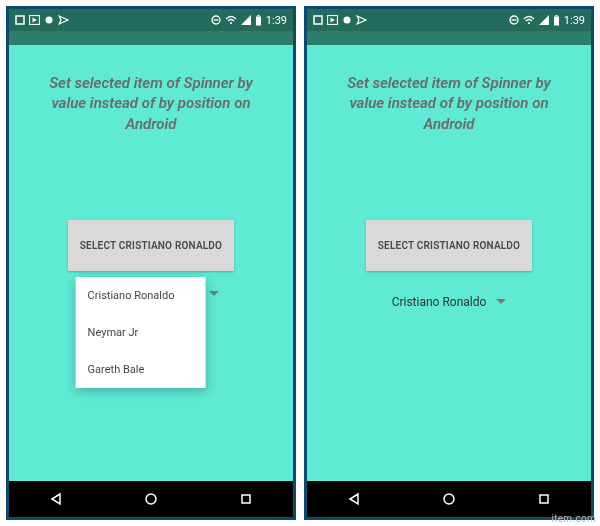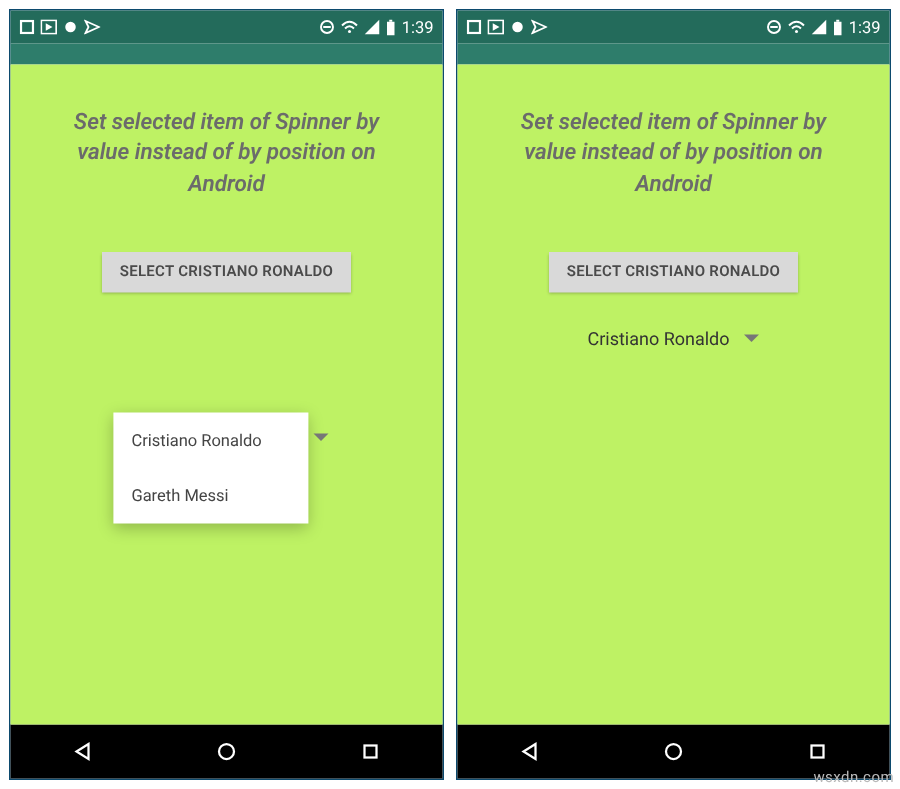--- a/index.html
+++ b/index.html
@@ -15,7 +15,7 @@
     }
     .device {
       flex: 1;
-      border: 1px solid #0c4a6e;
+      border: 3px solid #0c4a6e;
       display: flex;
       flex-direction: column;
       background: #fafafa;

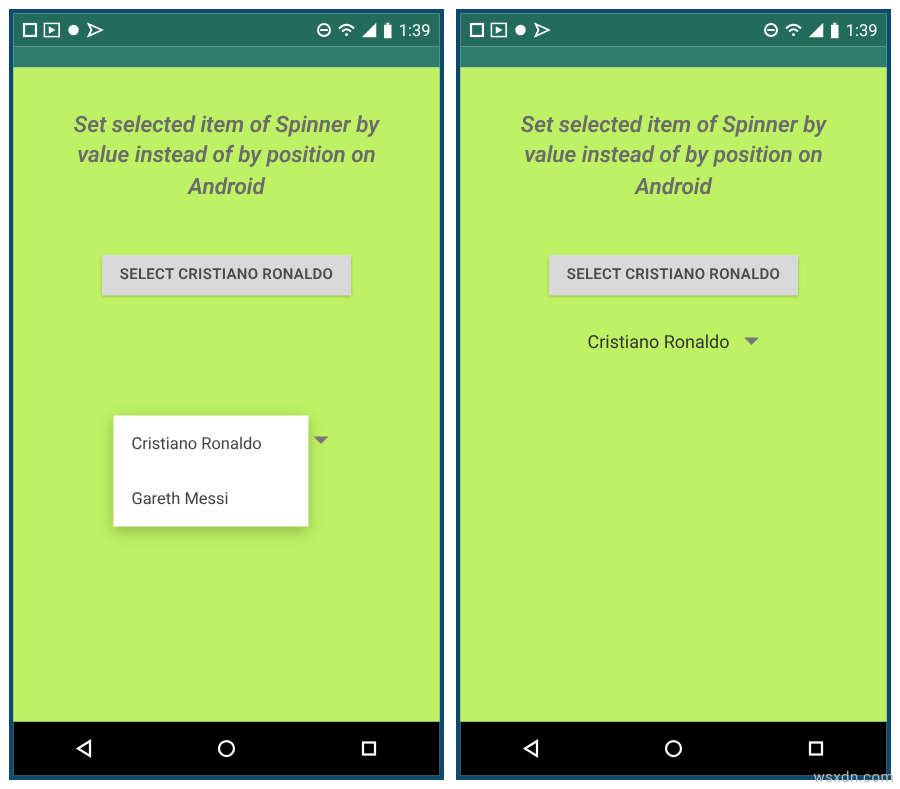--- a/index.html
+++ b/index.html
@@ -43,7 +43,7 @@
     }
     .content {
       flex: 1;
-      background: #bef264;
+      background: #5eead4;
       padding: 28px 14px 0 14px;
       text-align: center;
       position: relative;

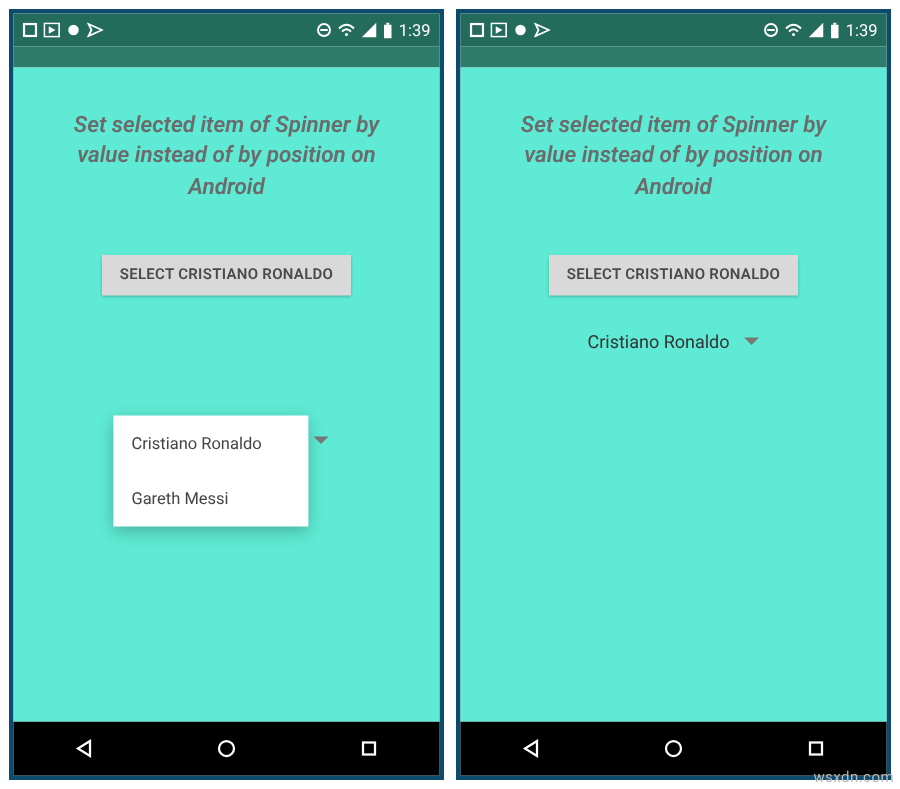--- a/index.html
+++ b/index.html
@@ -64,8 +64,8 @@
       font-size: 10px;
       font-weight: 600;
       letter-spacing: .2px;
-      padding: 8px 12px;
-      margin-top: 36px;
+      padding: 20px 12px;
+      margin-top: 86px;
       box-shadow: 0 1px 2px rgba(0,0,0,0.25);
       cursor: pointer;
       user-select: none;

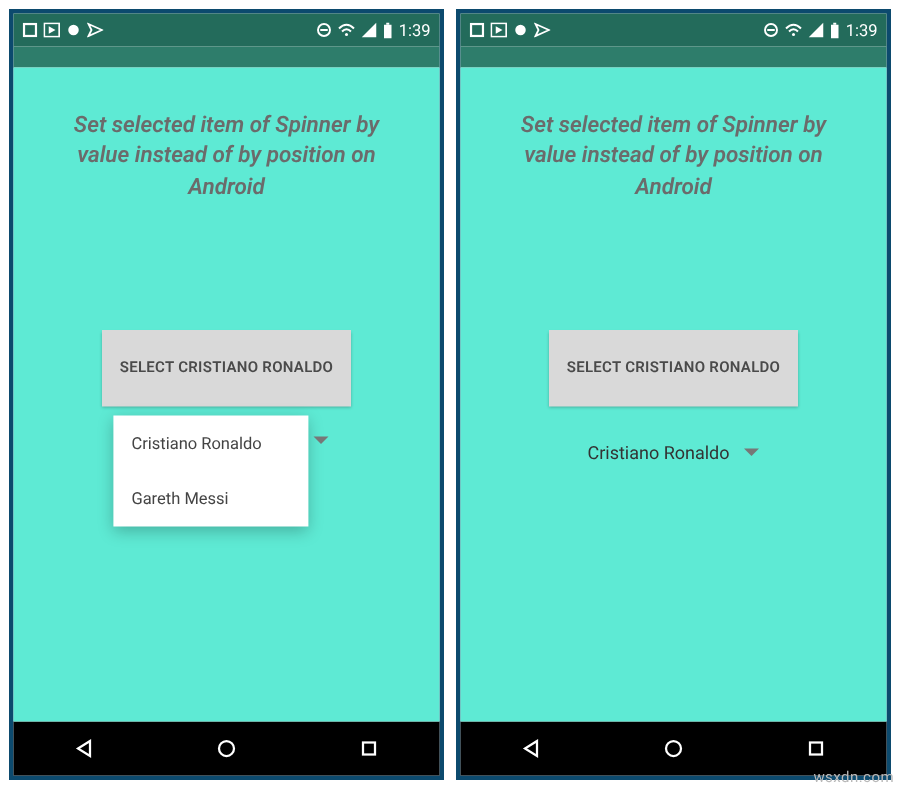--- a/index.html
+++ b/index.html
@@ -191,6 +191,7 @@
 
     <div class="dropdown">
       <div class="dropdown-item">Cristiano Ronaldo</div>
+      <div class="dropdown-item">Neymar Jr</div>
       <div class="dropdown-item">Gareth Messi</div>
     </div>
     <div class="dropdown-caret"></div>

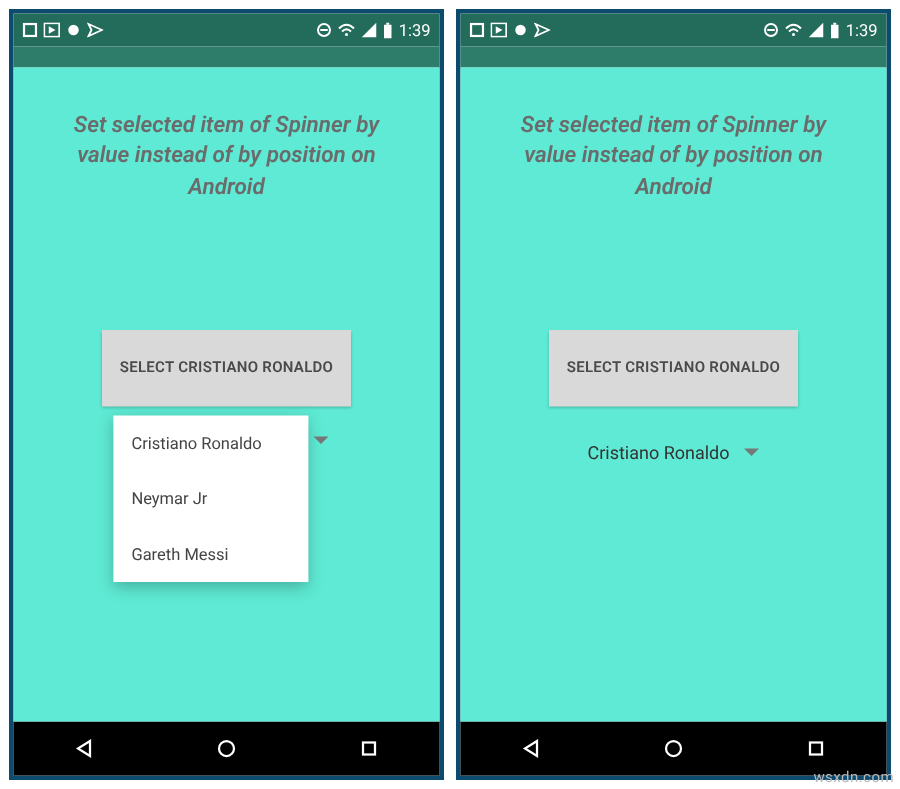--- a/index.html
+++ b/index.html
@@ -192,7 +192,7 @@
     <div class="dropdown">
       <div class="dropdown-item">Cristiano Ronaldo</div>
       <div class="dropdown-item">Neymar Jr</div>
-      <div class="dropdown-item">Gareth Messi</div>
+      <div class="dropdown-item">Gareth Bale</div>
     </div>
     <div class="dropdown-caret"></div>
   </div>

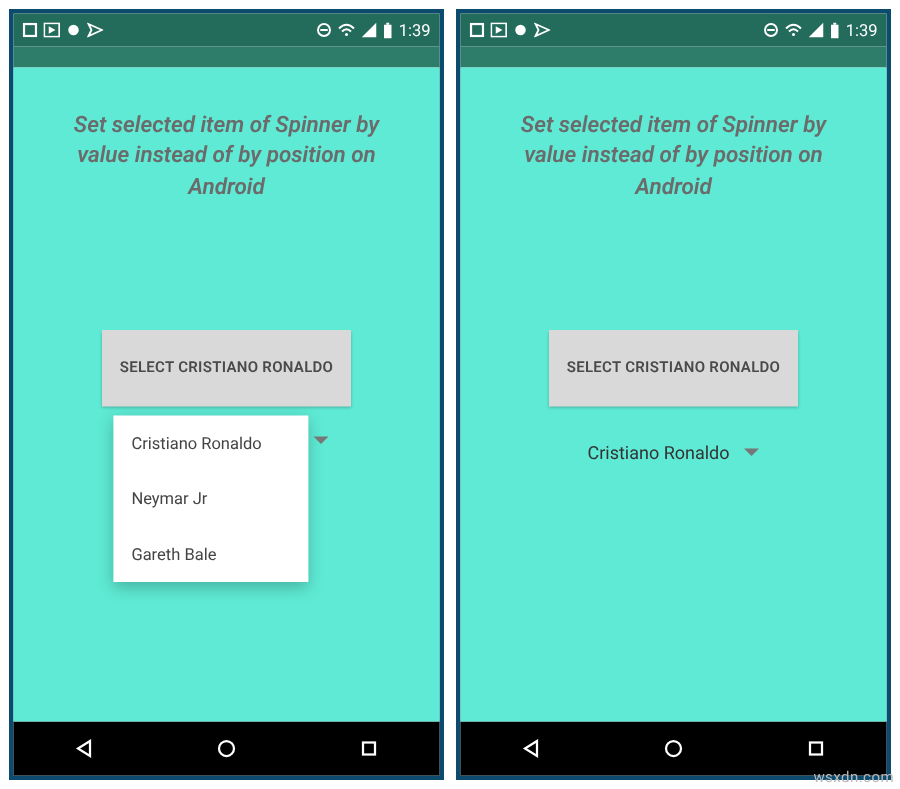--- a/index.html
+++ b/index.html
@@ -297,6 +297,6 @@
   </div>
 </div>
 
-<div class="watermark">wsxdn.com</div>
+<div class="watermark">item.com</div>
 
 </body></html>

